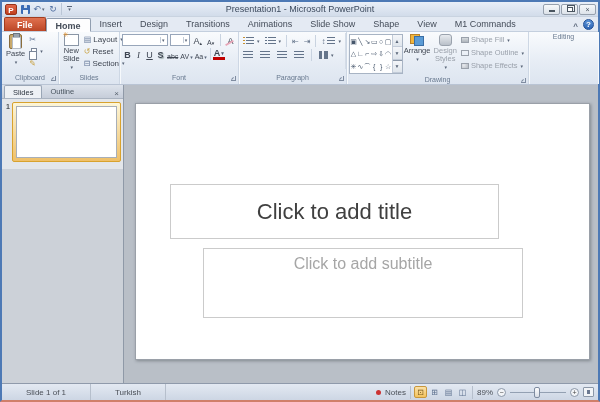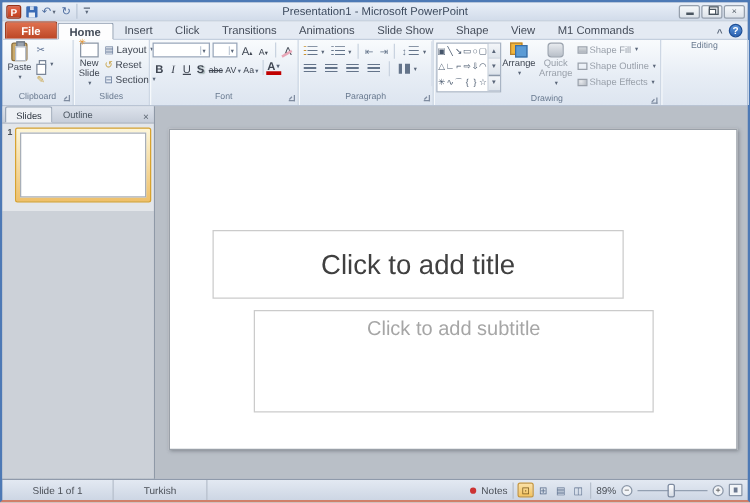--- a/index.html
+++ b/index.html
@@ -167,7 +167,7 @@
     <span class="tab filetab">File</span>
     <span class="tab active">Home</span>
     <span class="tab">Insert</span>
-    <span class="tab">Click</span>
+    <span class="tab">Design</span>
     <span class="tab">Transitions</span>
     <span class="tab">Animations</span>
     <span class="tab">Slide Show</span>

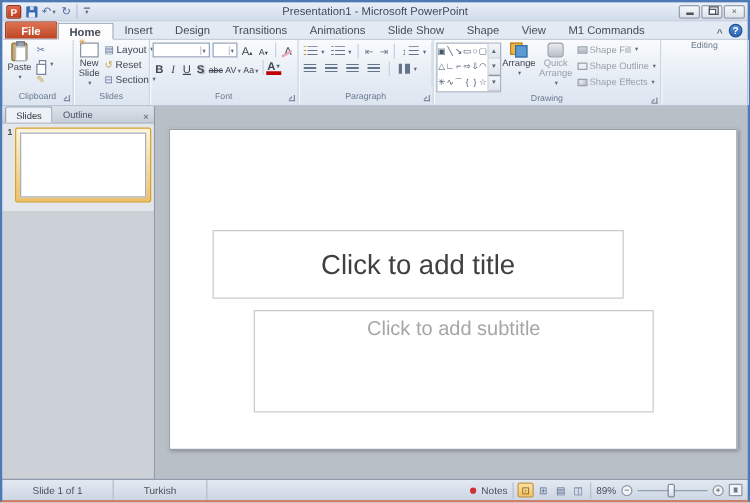--- a/index.html
+++ b/index.html
@@ -349,7 +349,7 @@
         </div>
         <div class="bigbtn dd disabled" style="width:30px">
           <span class="qsicon"></span>
-          <span class="blabel">Quick Arrange</span>
+          <span class="blabel">Design Styles</span>
         </div>
         <div class="fillcol">
           <span class="mbtn dd disabled">

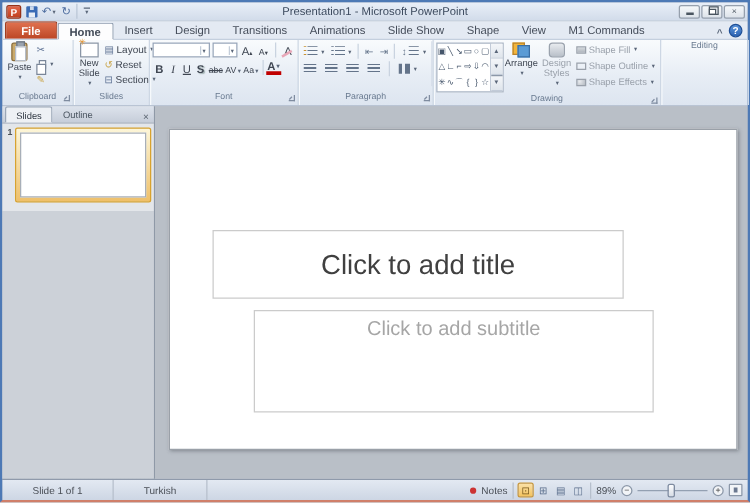--- a/index.html
+++ b/index.html
@@ -114,7 +114,7 @@
   .slide{position:absolute;left:11px;top:18px;width:455px;height:257px;background:#fff;border:1px solid #9aa0a8;box-shadow:1px 1px 3px rgba(60,64,70,.45);}
   .ph{position:absolute;border:1px solid #cbcbcb;text-align:center;}
   .ph-title{left:34px;top:80px;width:329px;height:55px;display:flex;align-items:center;justify-content:center;font-size:22px;color:#404040;}
-  .ph-sub{left:67px;top:144px;width:320px;height:82px;padding-top:6px;font-size:16px;color:#a6a6a6;}
+  .ph-sub{left:67px;top:144px;width:320px;height:70px;padding-top:6px;font-size:16px;color:#a6a6a6;}
   
   .statusbar{height:17px;flex:0 0 17px;background:linear-gradient(#e3e9f2,#cdd6e4);border-top:1px solid #8f9aab;display:flex;align-items:center;font-size:8px;color:#4a4f57;}
   .sseg{padding:0 24px;border-right:1px solid #b6bfcc;height:100%;display:flex;align-items:center;}

